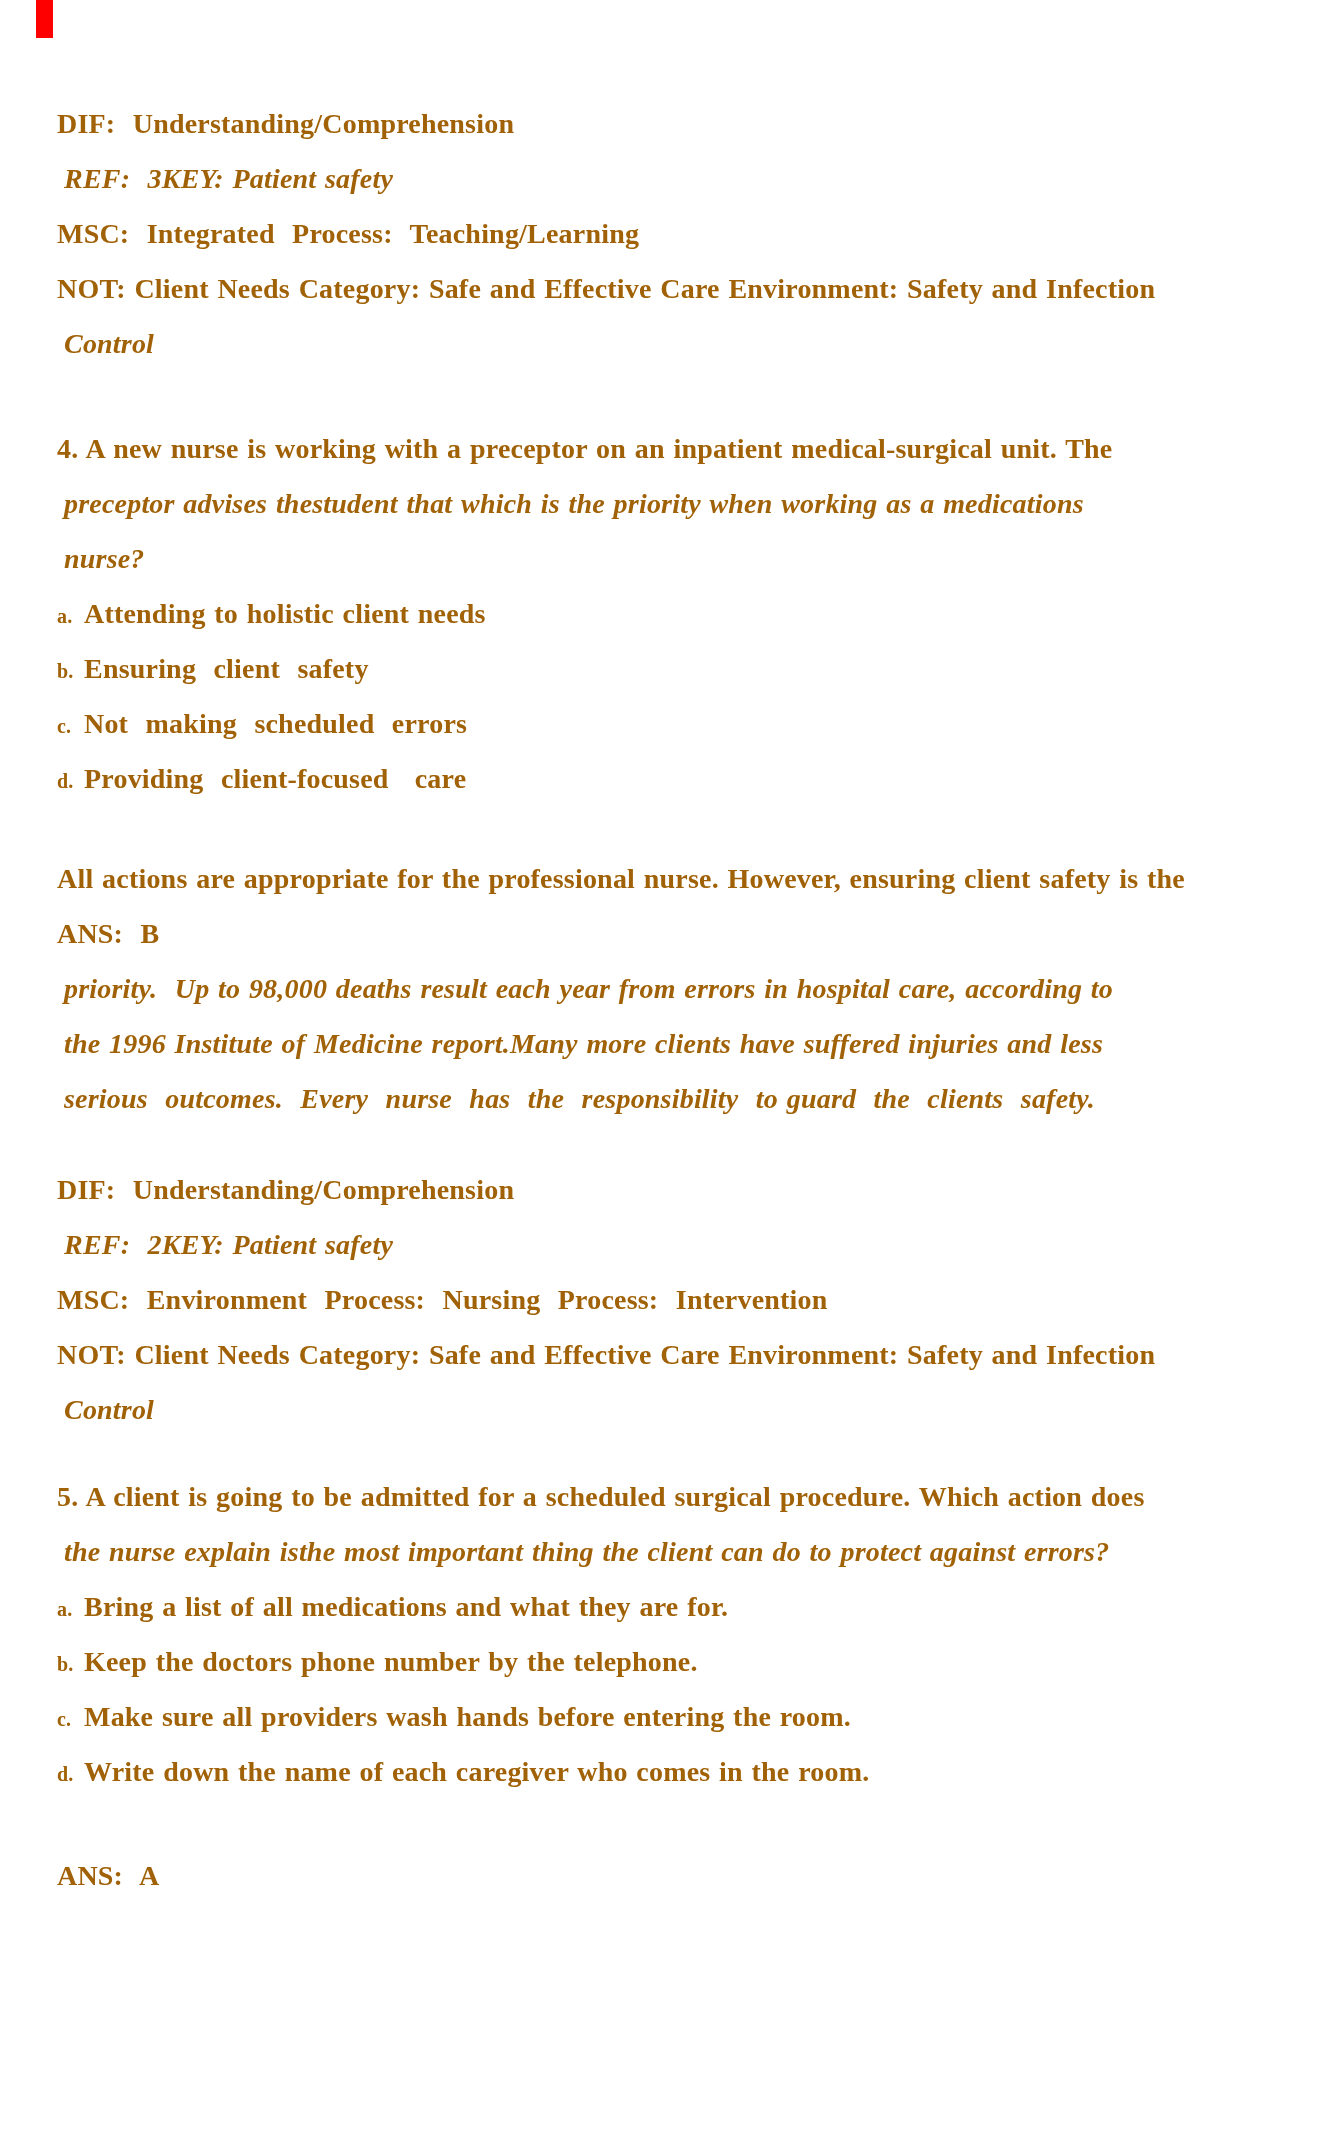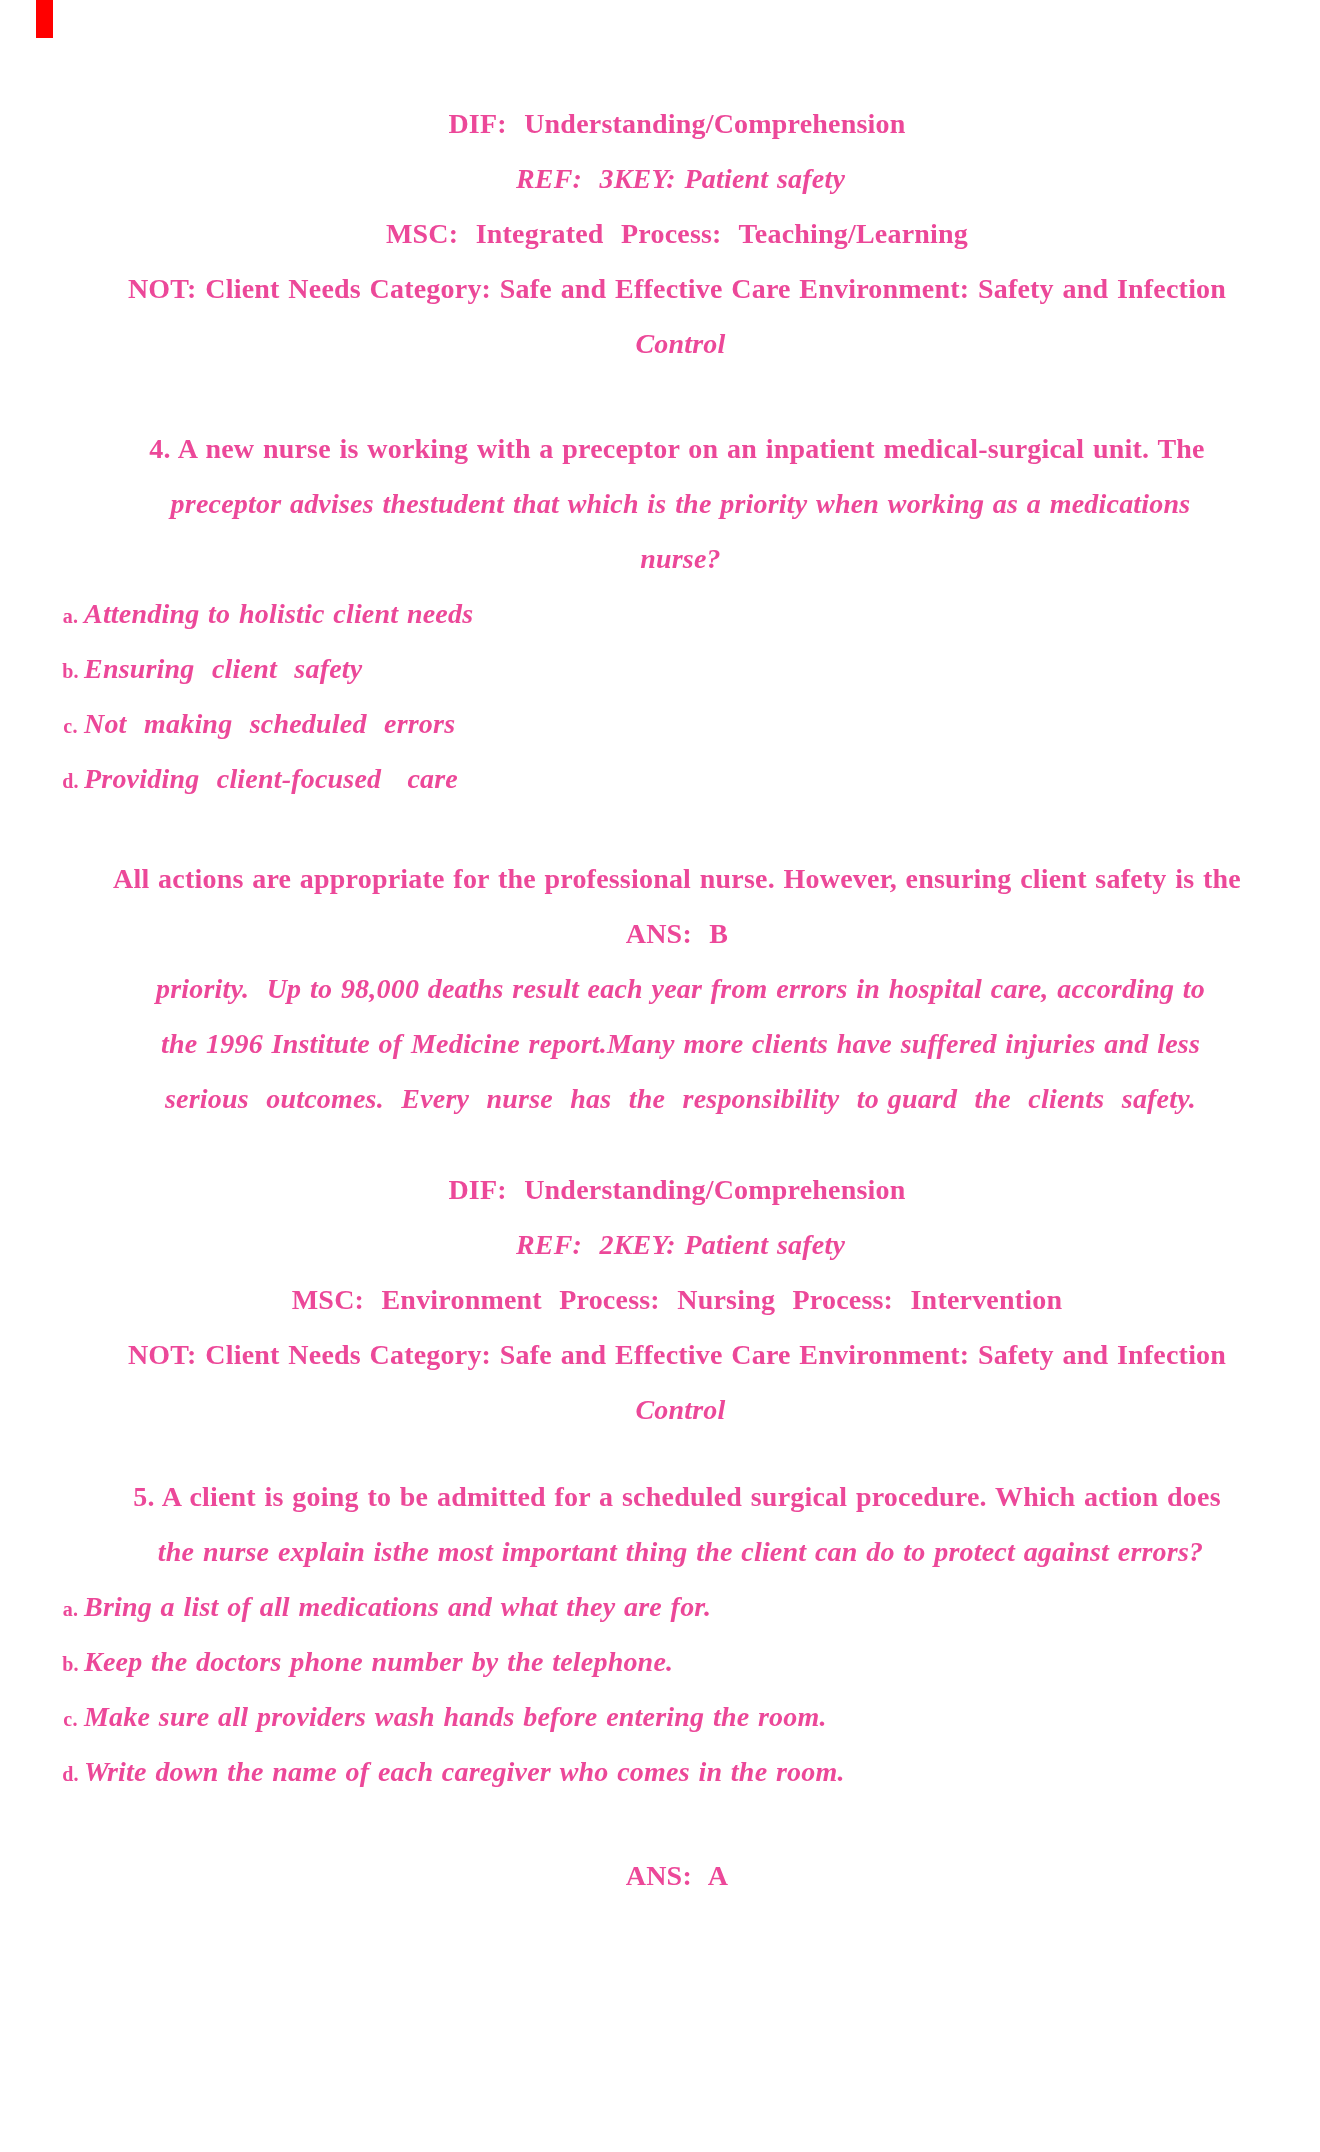--- a/index.html
+++ b/index.html
@@ -15,8 +15,7 @@
     overflow: hidden;
     font-family: "Liberation Serif", "DejaVu Serif", serif;
     font-weight: 700;
-    color: #ec4899;
-    text-align: center;
+    color: #a16207;
   }
   .red-mark {
     position: absolute;

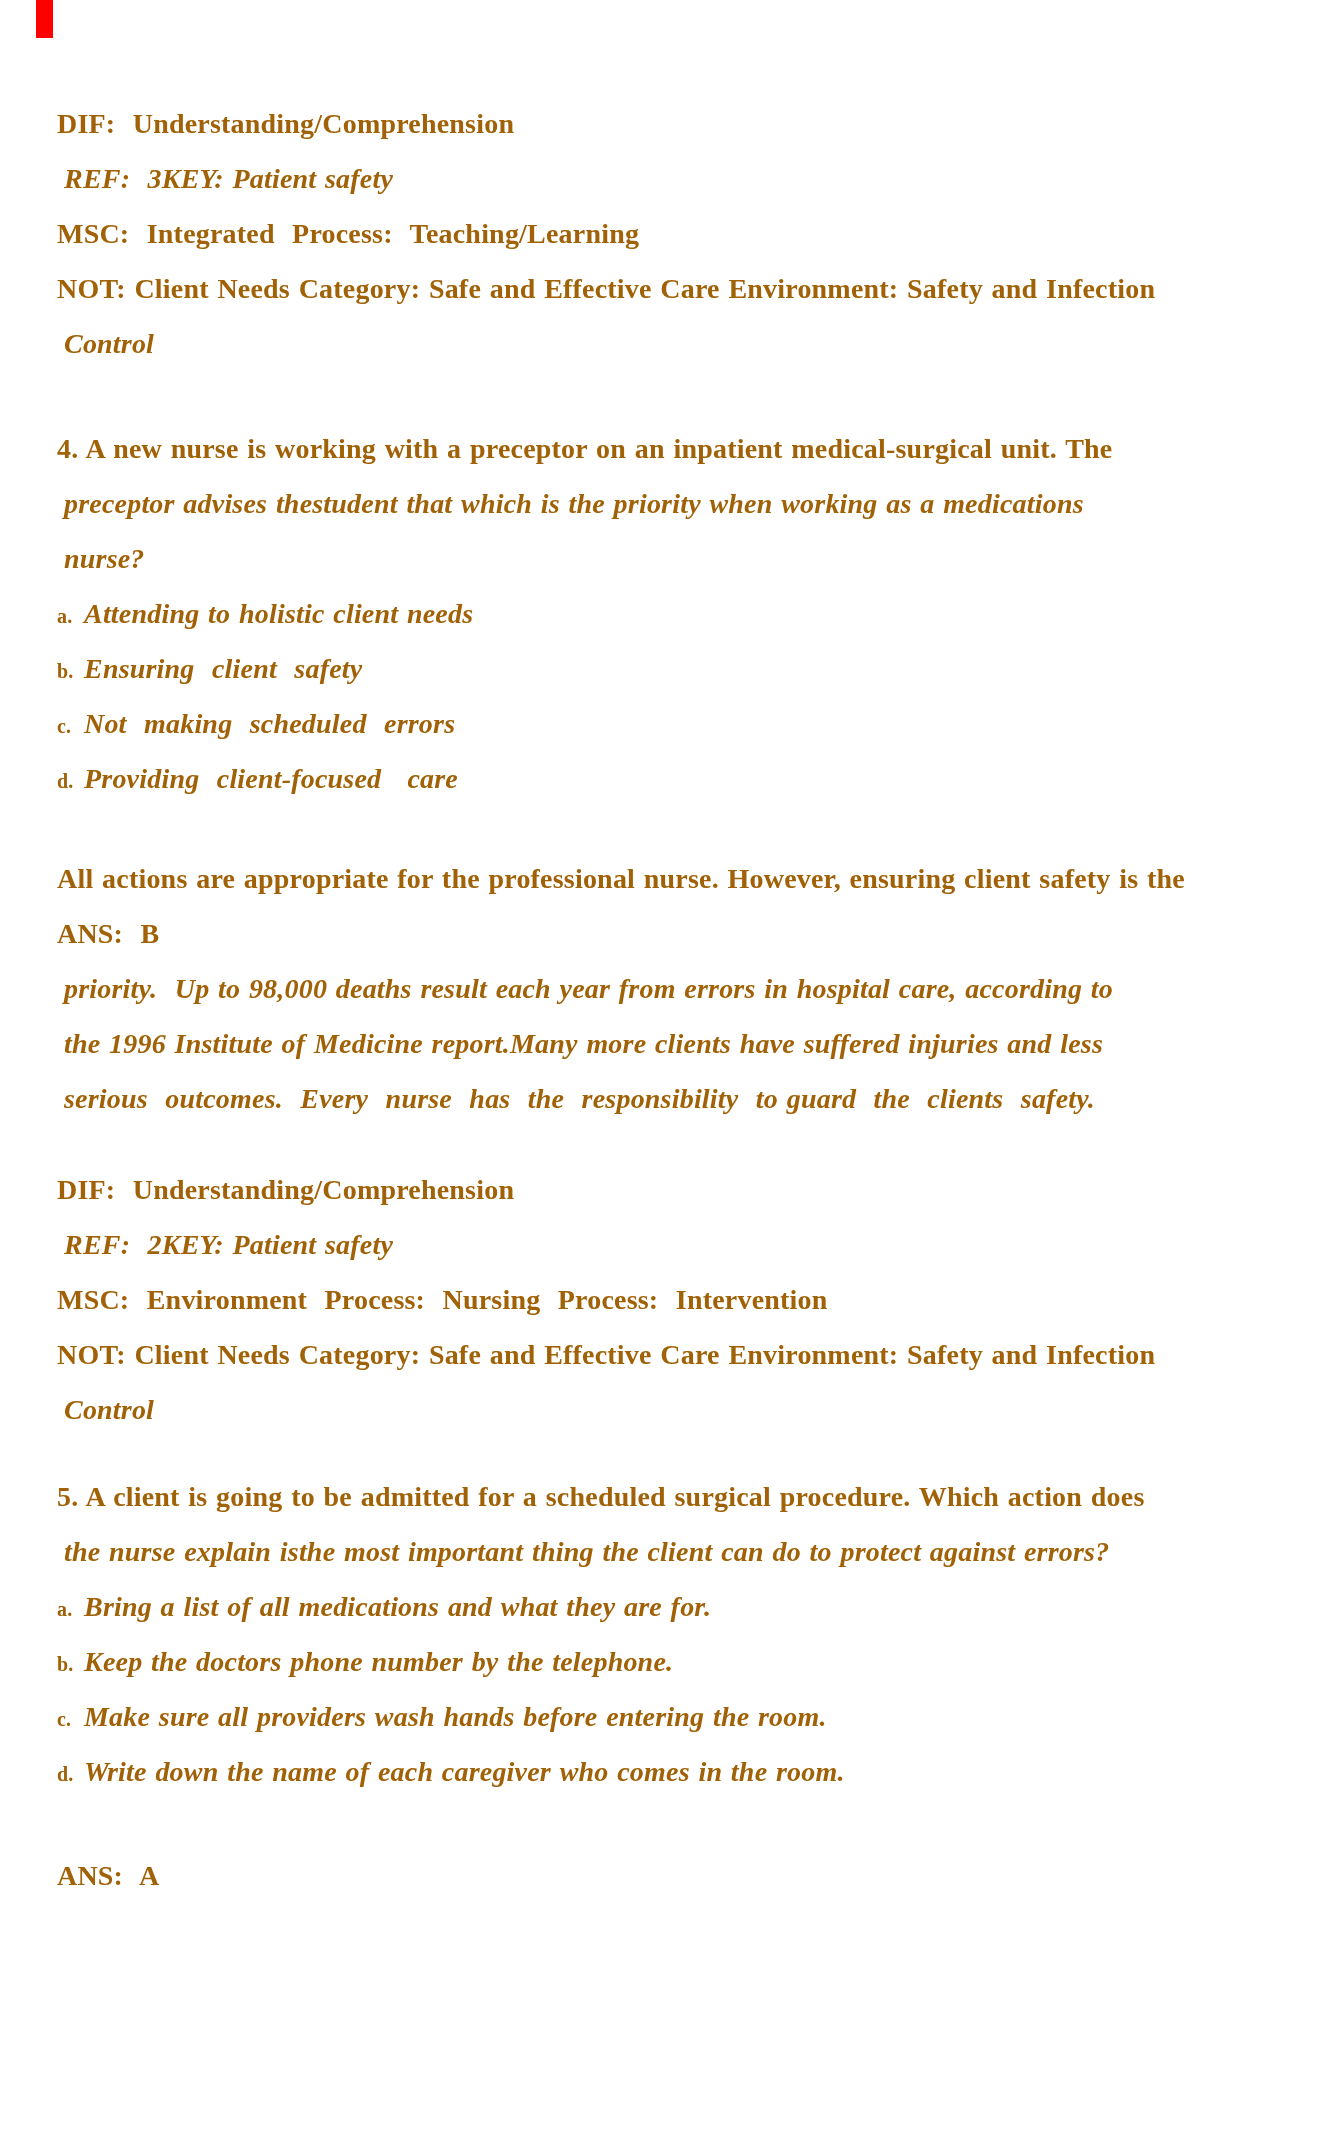--- a/index.html
+++ b/index.html
@@ -46,7 +46,7 @@
     flex: 0 0 27px;
     white-space: pre;
   }
-  .opt-text { white-space: pre; font-style: italic; }
+  .opt-text { white-space: pre; }
   .blk-q4   { margin-top: 50px; }
   .blk-ans4 { margin-top: 45px; }
   .blk-meta2{ margin-top: 36px; }

